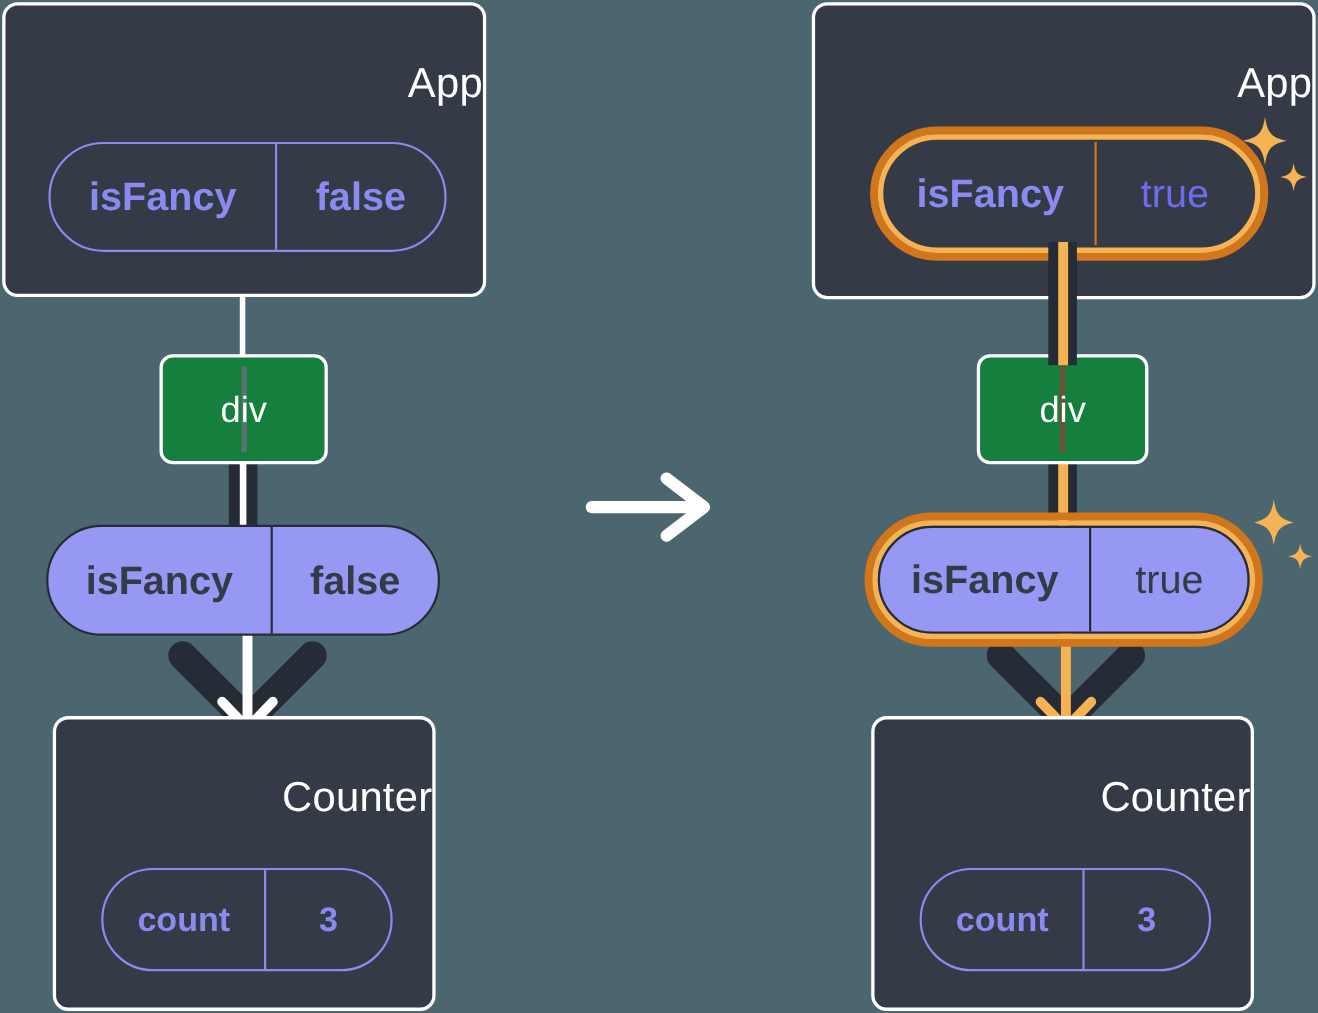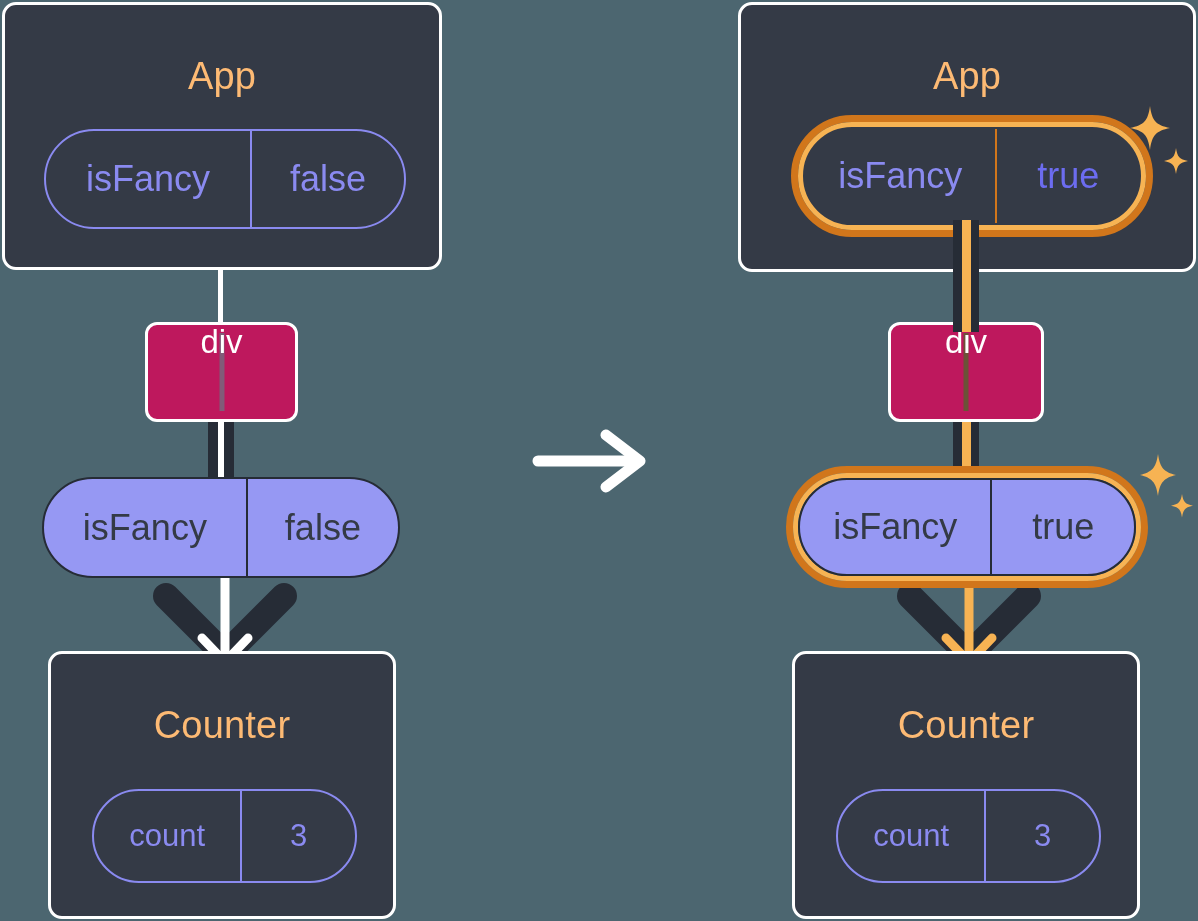--- a/index.html
+++ b/index.html
@@ -35,8 +35,8 @@
     position: absolute;
     left: 0;
     right: 0;
-    text-align: center;
-    color: #fdba74;
+    text-align: right;
+    color: #ffffff;
     font-size: 38px;
     font-weight: 400;
     letter-spacing: .2px;

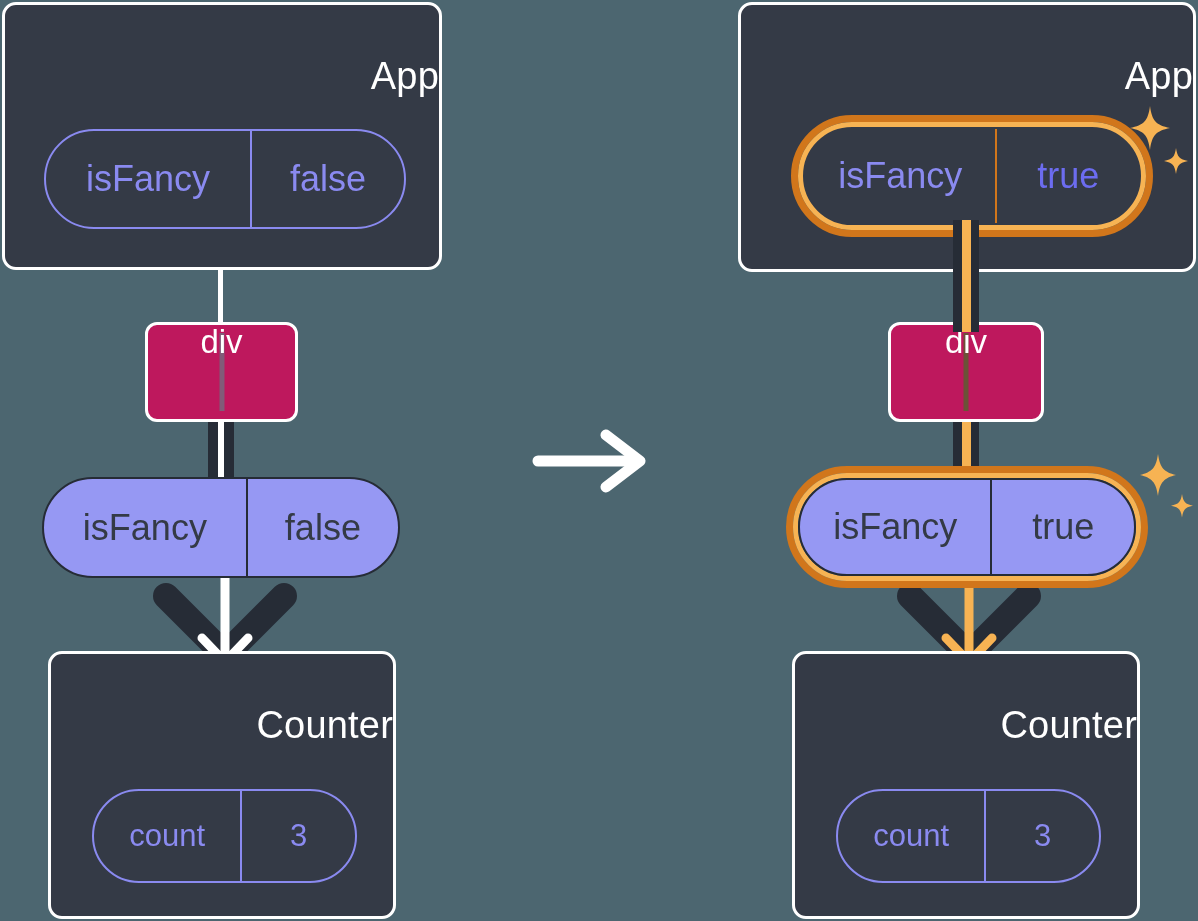--- a/index.html
+++ b/index.html
@@ -96,6 +96,7 @@
     justify-content: center;
     box-sizing: border-box;
     white-space: nowrap;
+    font-weight: bold;
   }
   .pill-outline .pill-cell { color: #8a8af0; }
   .pill-solid   .pill-cell { color: #343a46; }

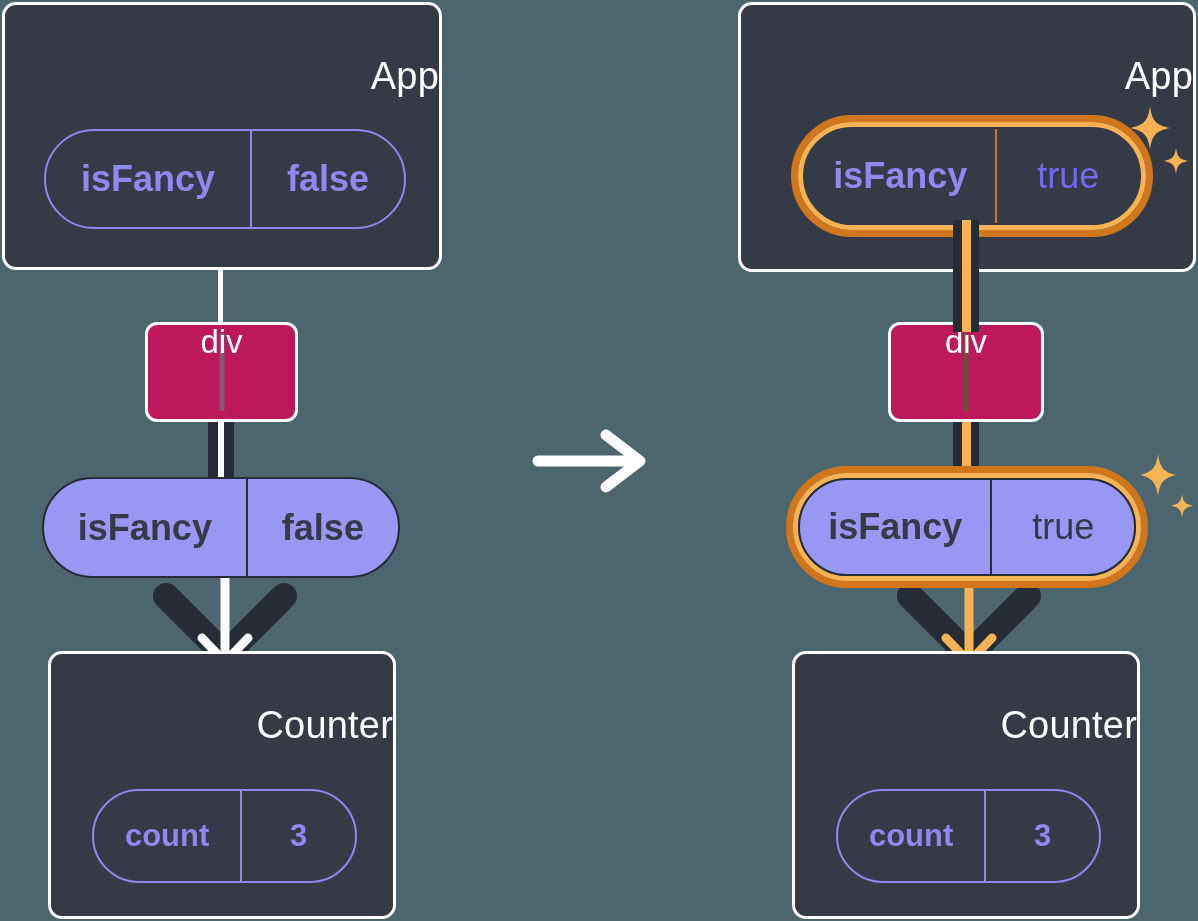--- a/index.html
+++ b/index.html
@@ -44,13 +44,13 @@
   }
   .div-box {
     position: absolute;
-    background: #be185d;
+    background: #15803d;
     border: 3px solid #ffffff;
     border-radius: 12px;
     box-sizing: border-box;
     z-index: 7;
     display: flex;
-    align-items: flex-start;
+    align-items: center;
     justify-content: center;
   }
   .div-label {

